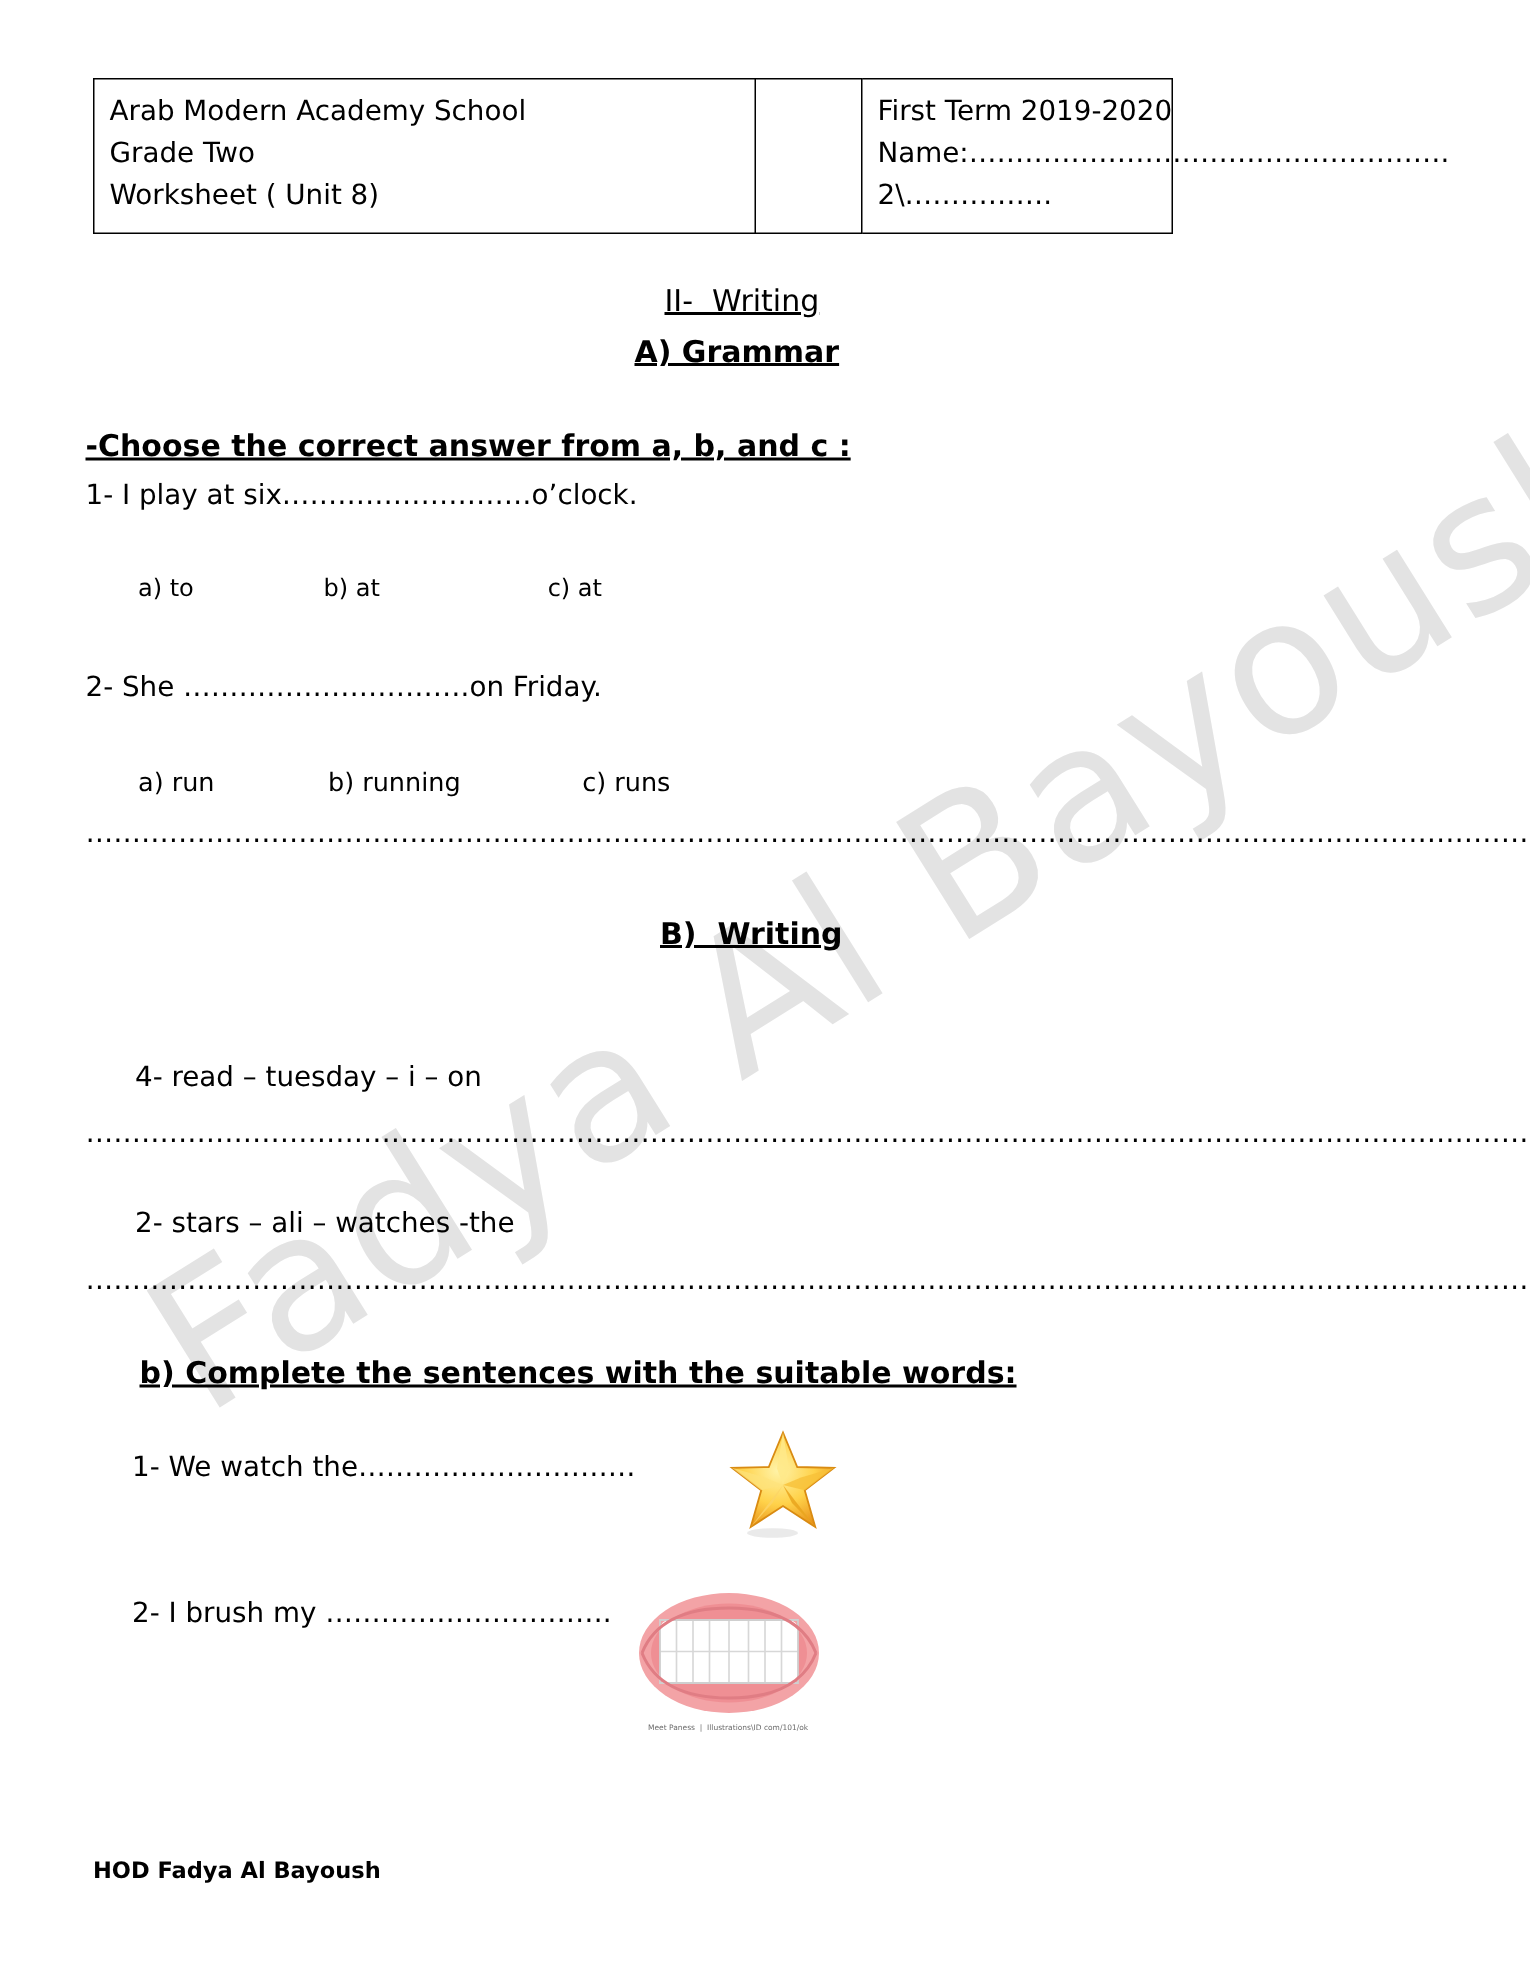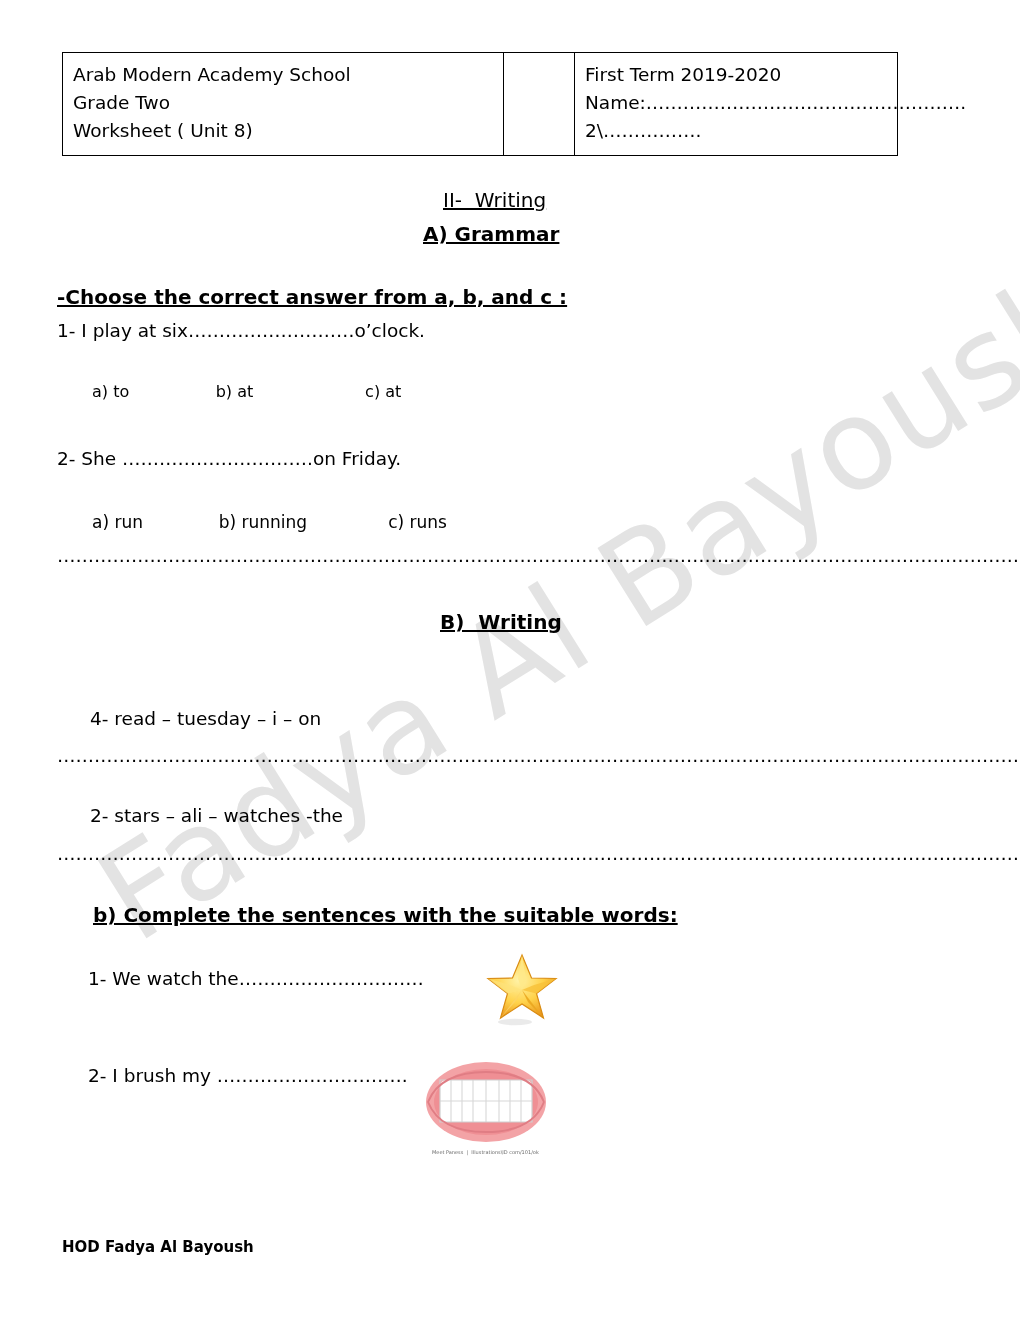--- a/index.html
+++ b/index.html
@@ -53,7 +53,7 @@
     position: absolute;
     left: 62px;
     top: 52px;
-    width: 836px;
+    width: 720px;
     border-collapse: collapse;
     table-layout: fixed;
   }

